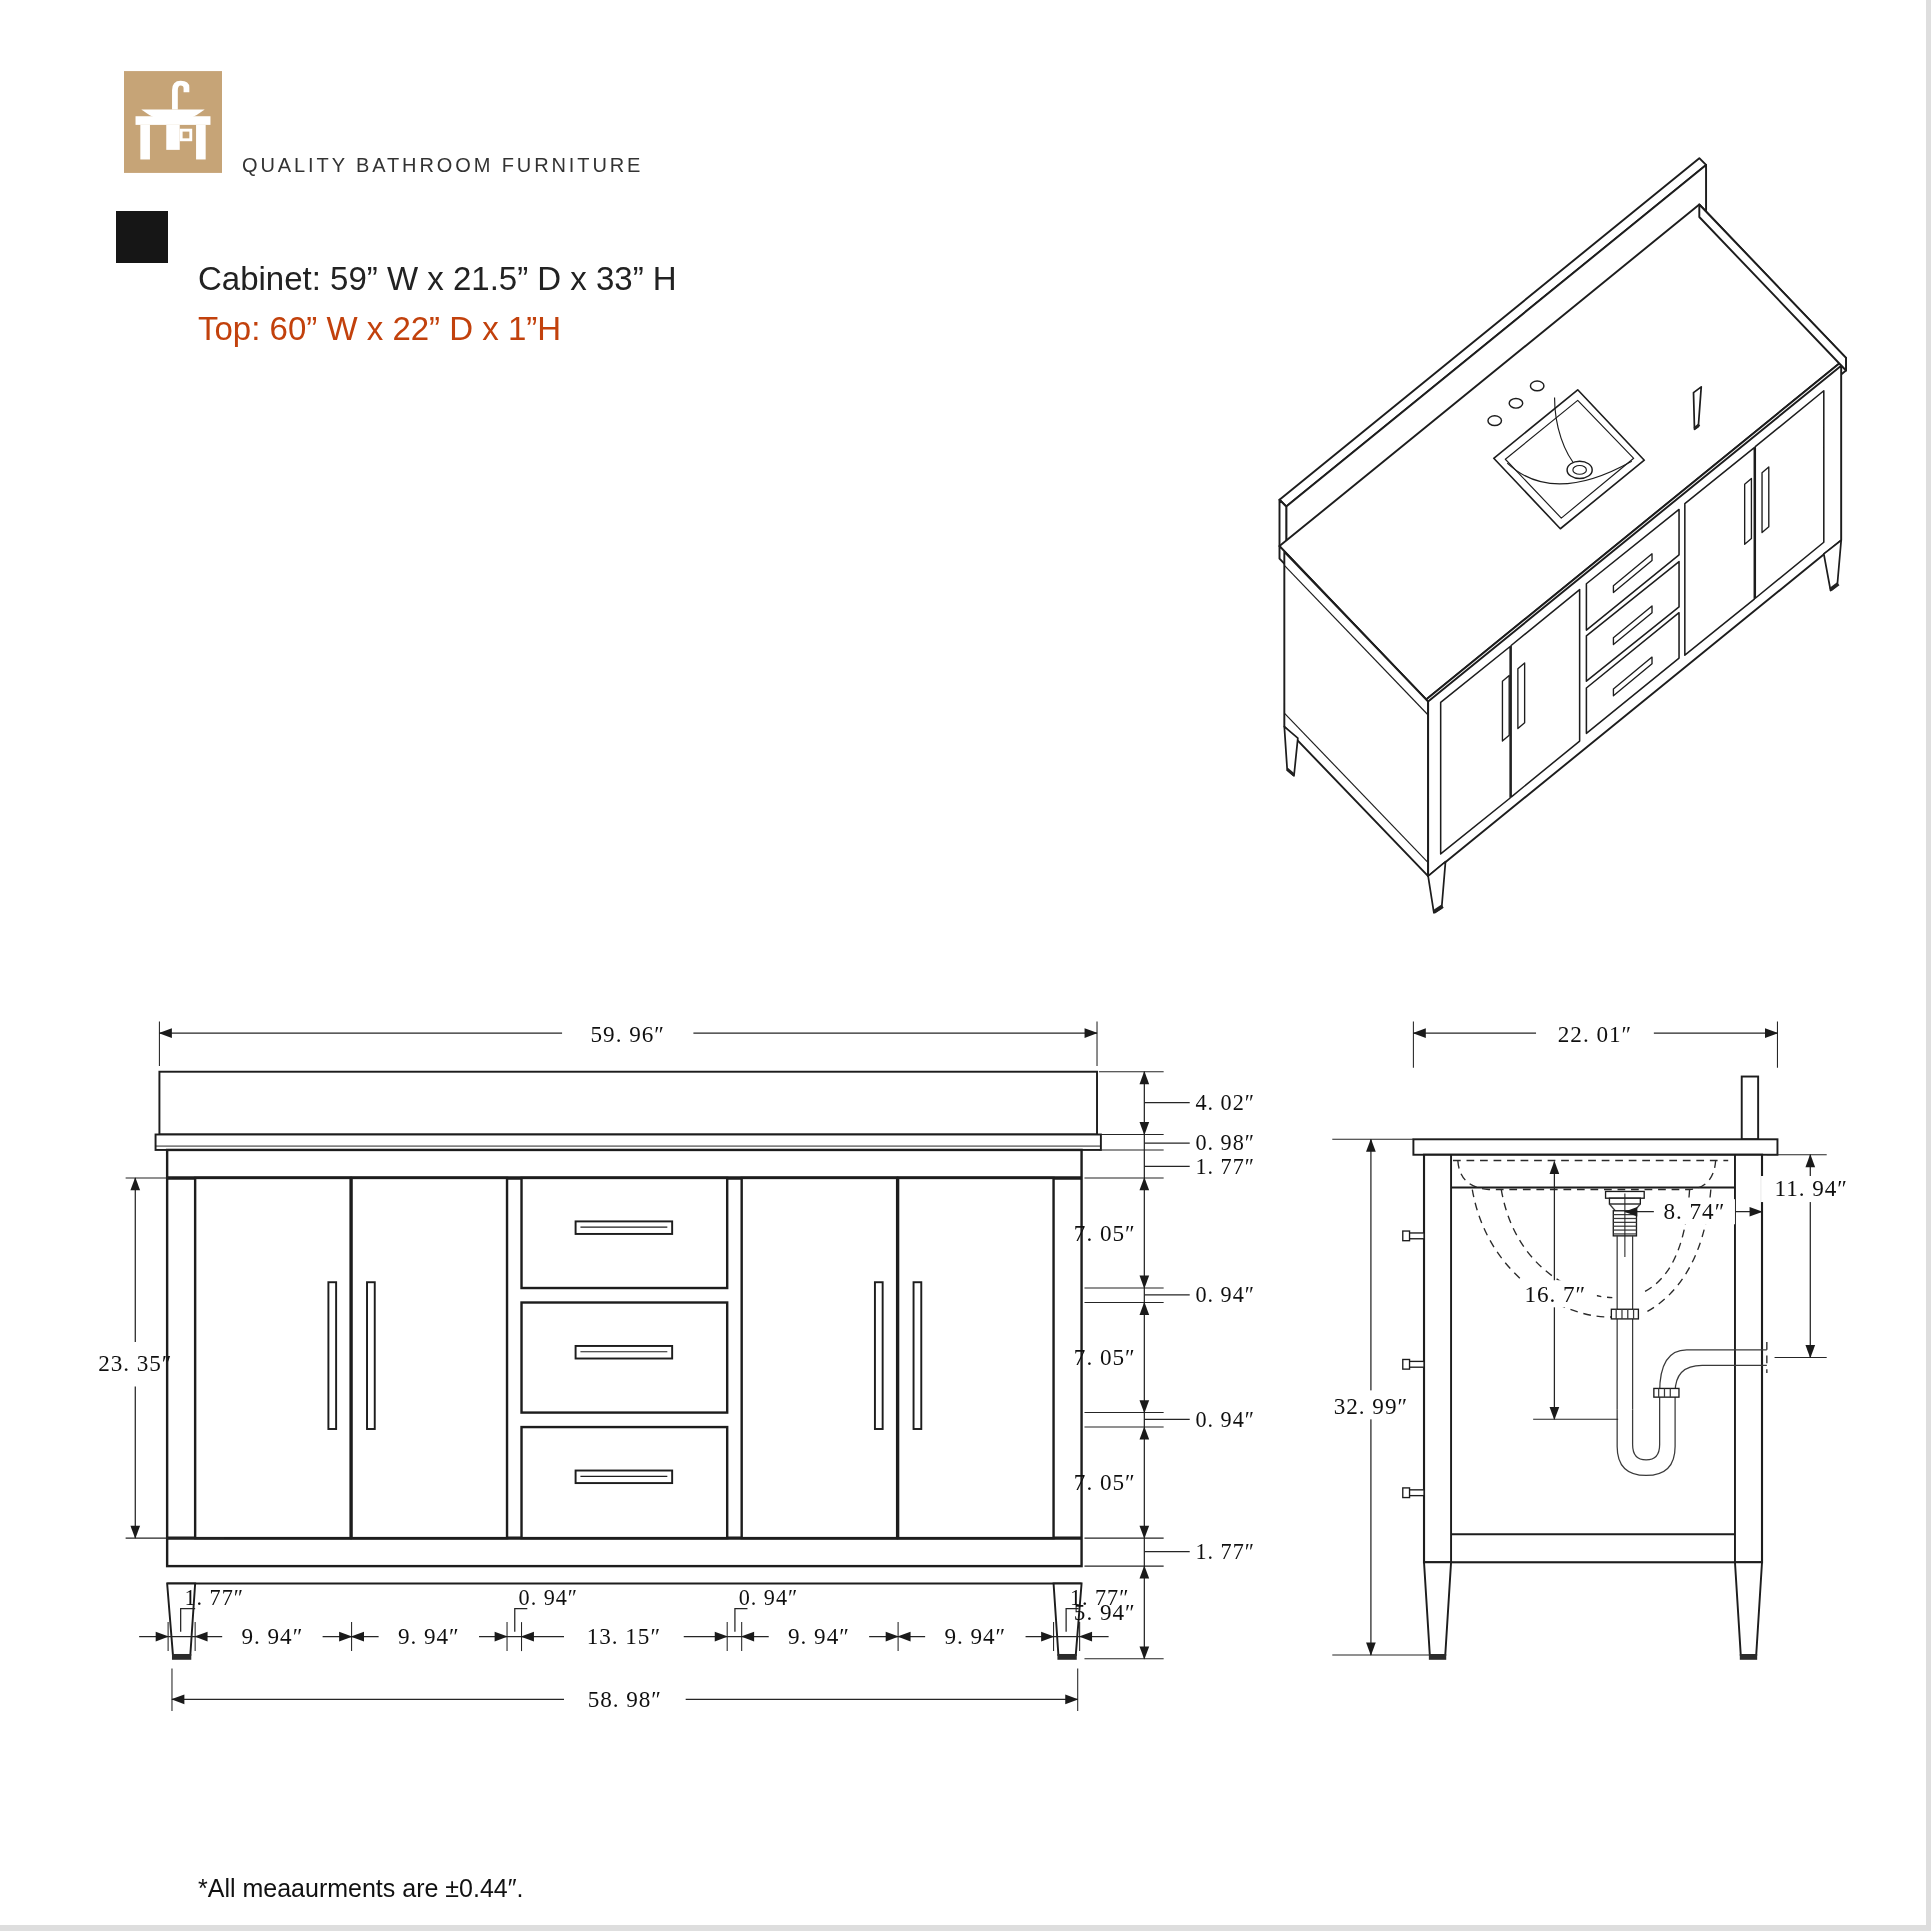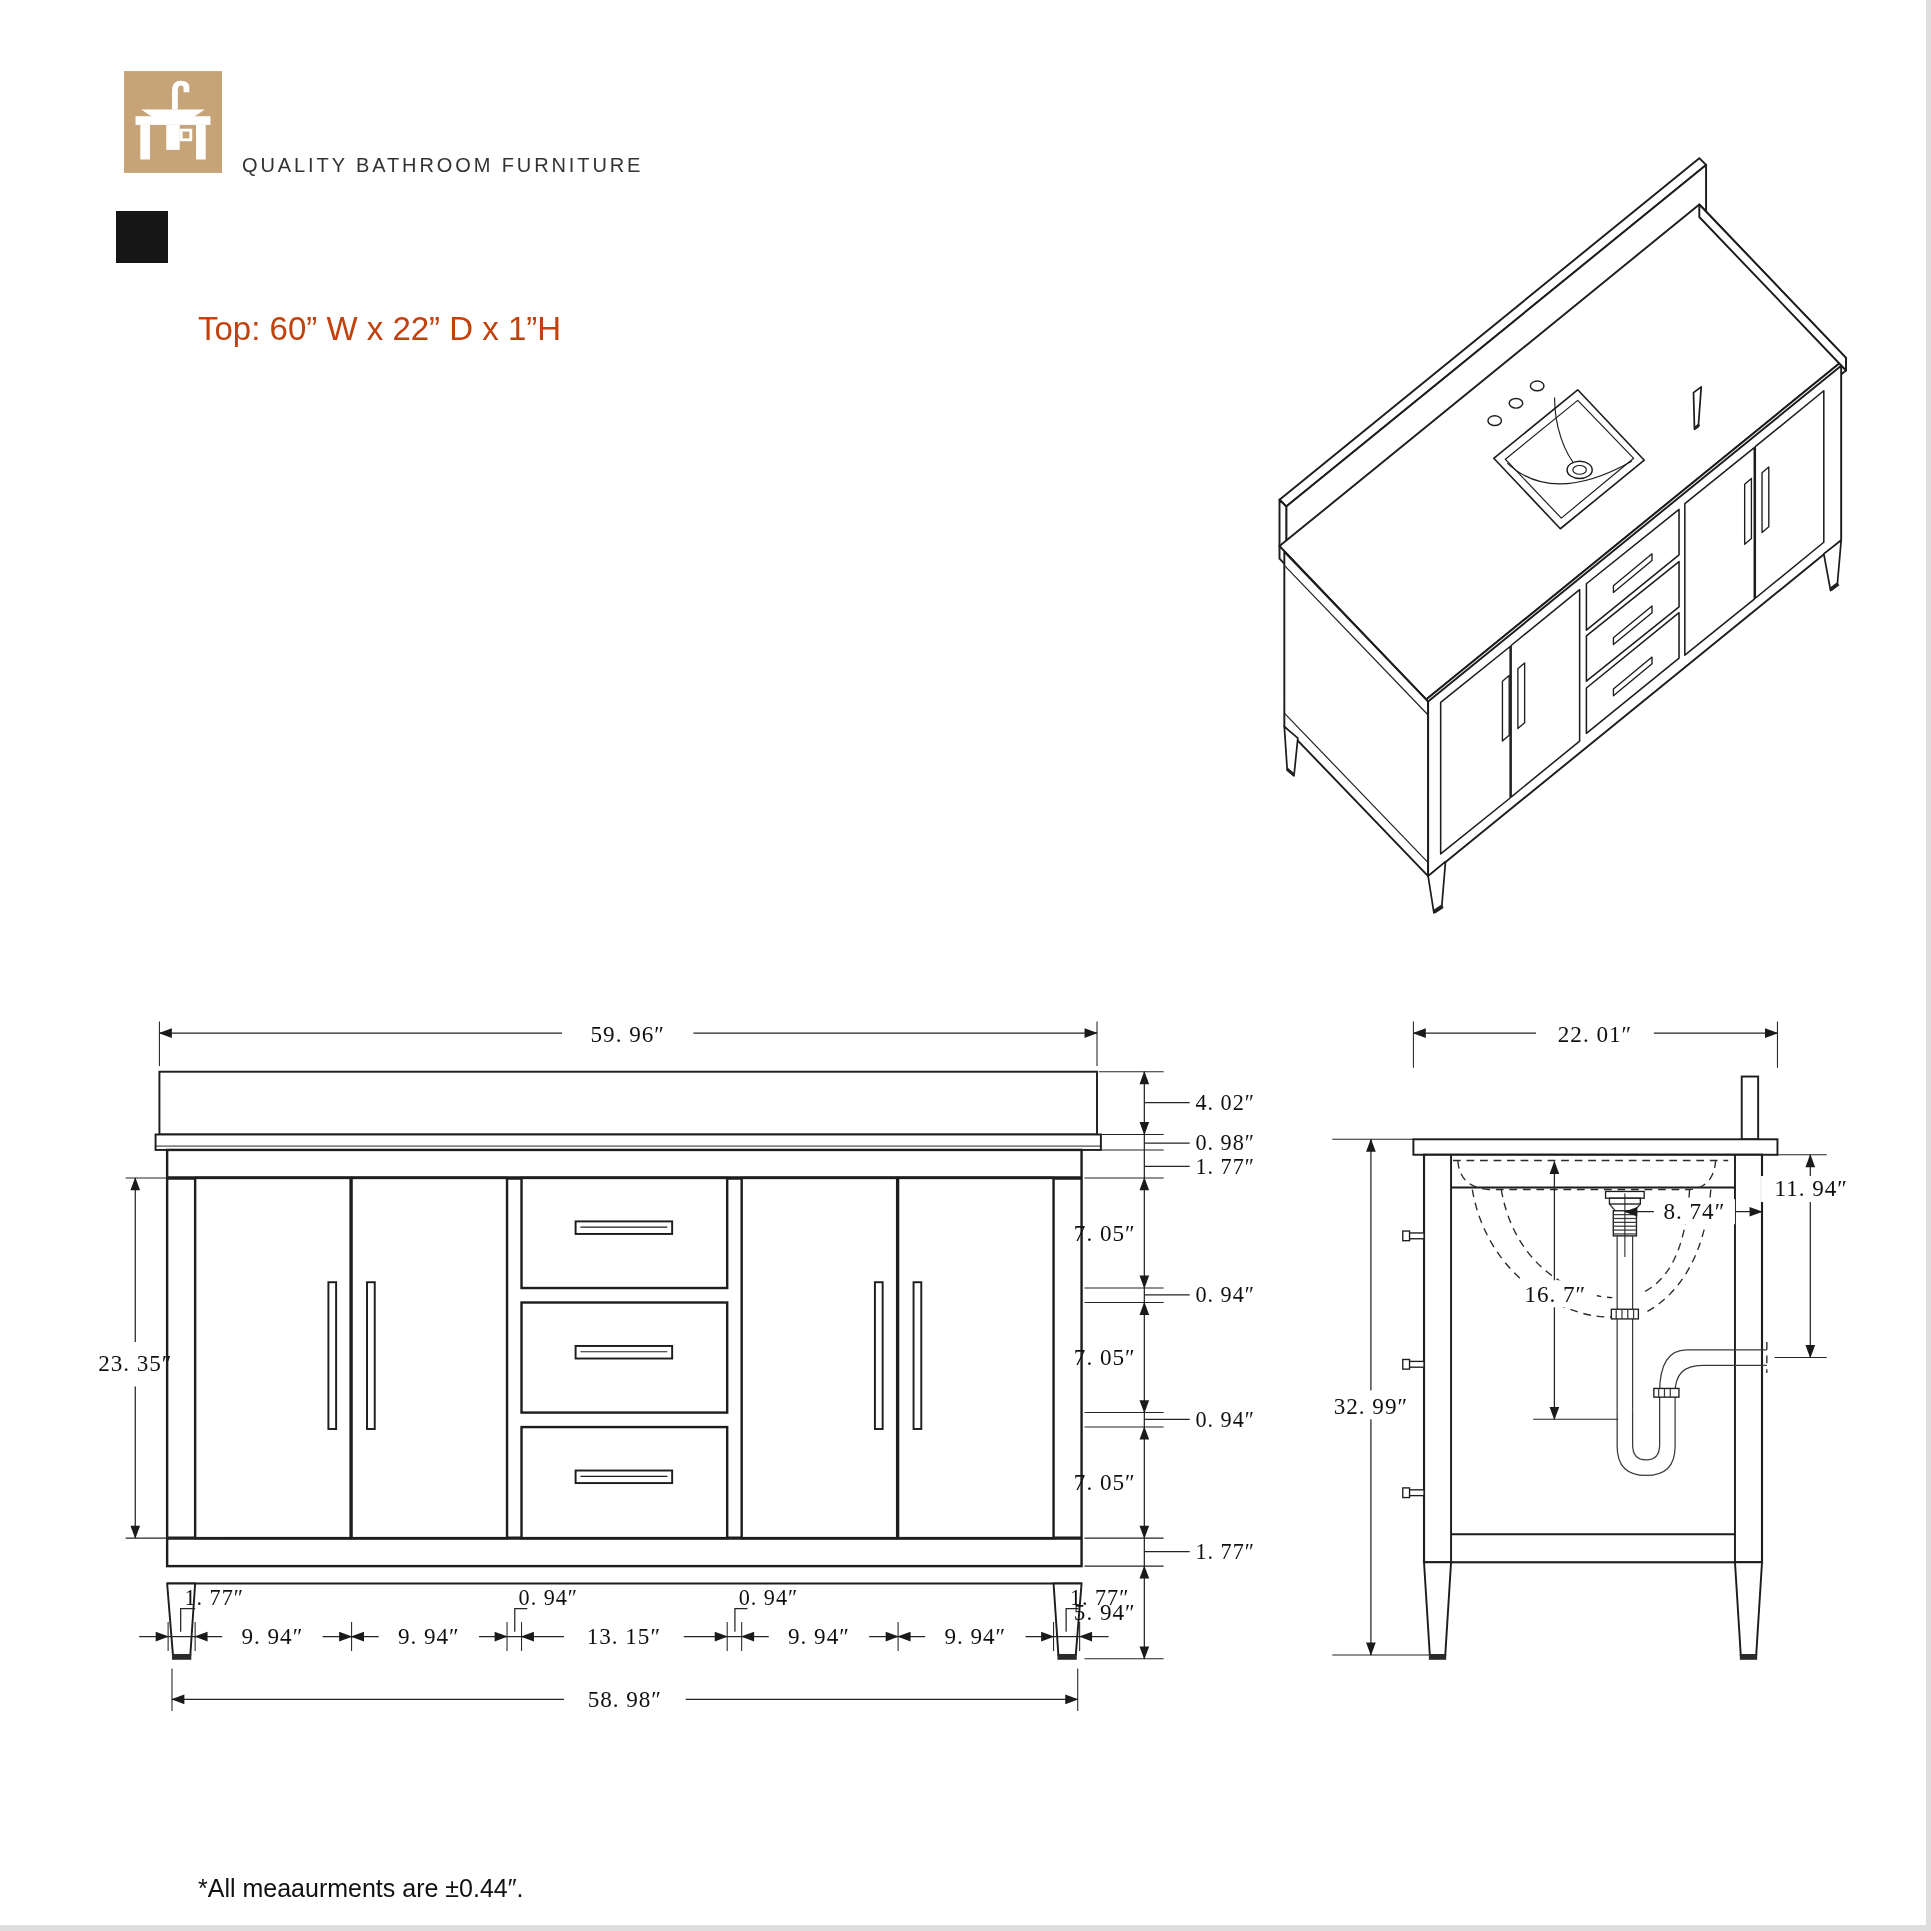--- a/index.html
+++ b/index.html
@@ -49,6 +49,7 @@
   <div class="abs" id="brand-tagline">QUALITY BATHROOM FURNITURE</div>
 
   <div class="abs" id="bullet"></div>
+  <div class="abs" id="spec-cabinet">Cabinet: 59” W x 21.5” D x 33” H</div>
   <div class="abs" id="spec-top">Top: 60” W x 22” D x 1”H</div>
 
   <svg class="abs" style="left:1265px;top:135px;" width="637" height="801" viewBox="0 0 660 830">

